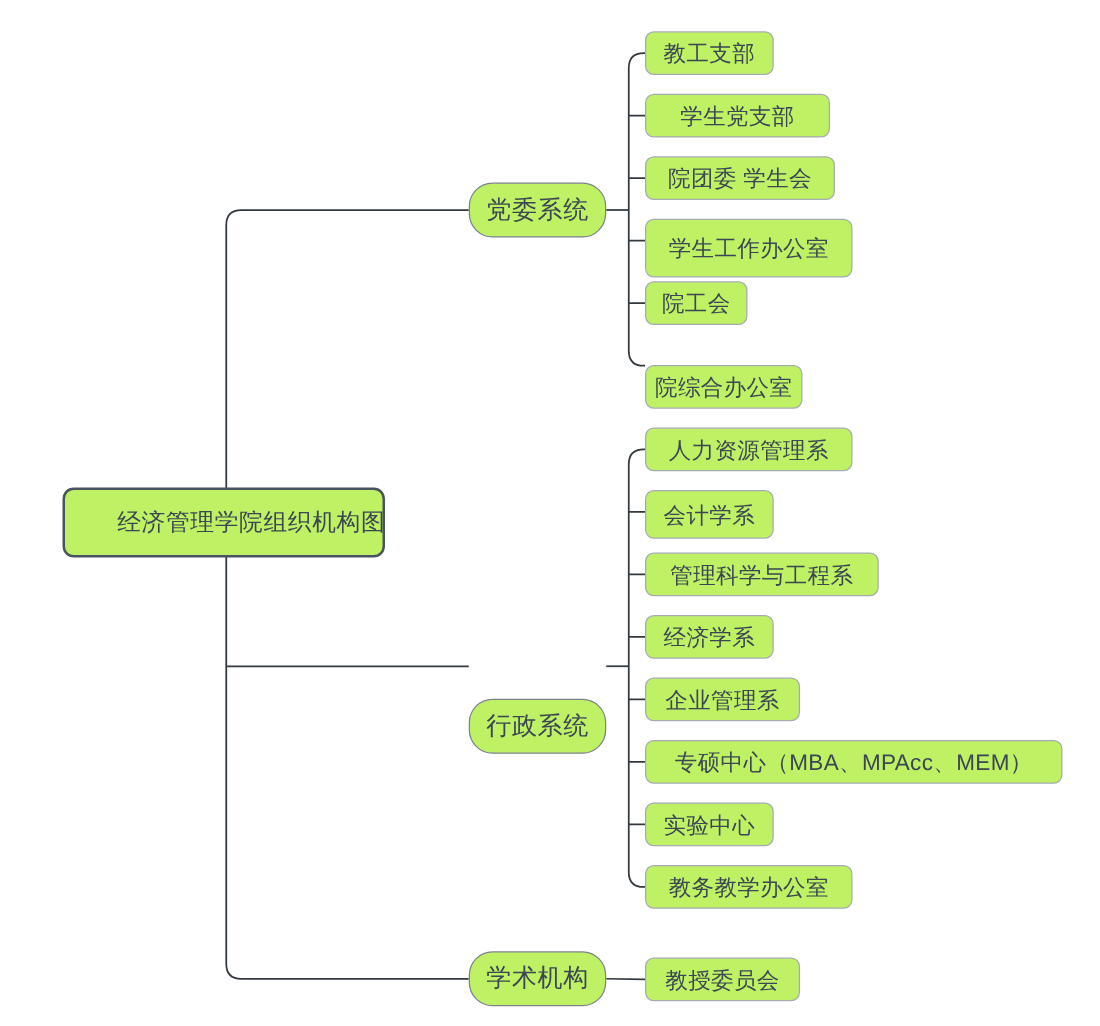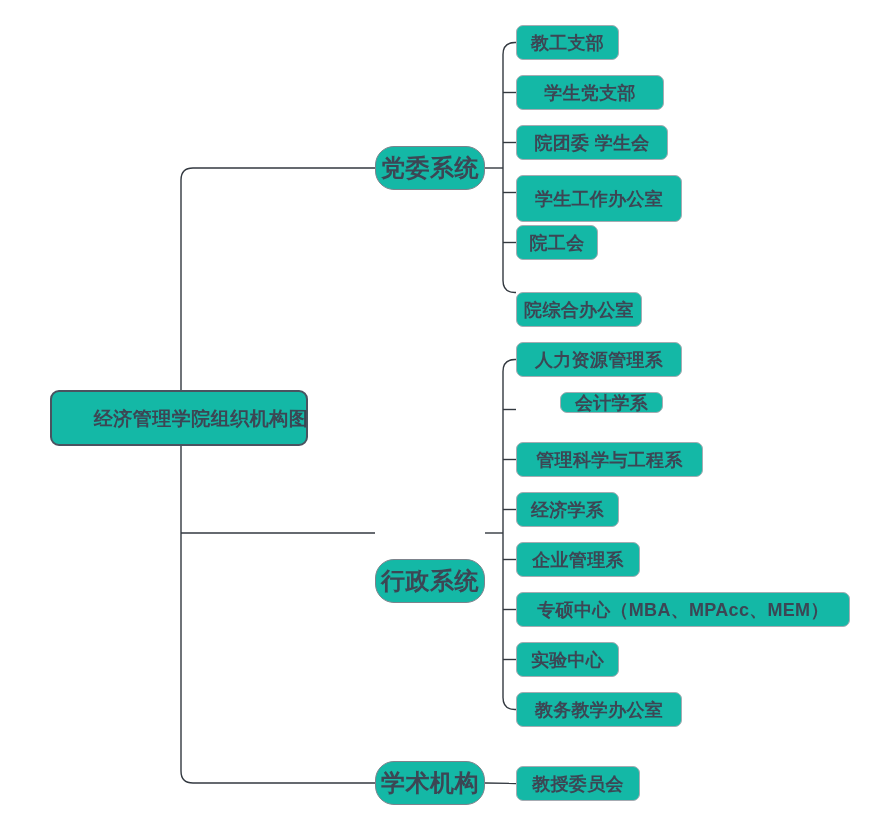--- a/index.html
+++ b/index.html
@@ -32,10 +32,9 @@
     display: flex;
     align-items: center;
     justify-content: center;
-    background: #14b8a6;
+    background: #bef264;
     white-space: nowrap;
     line-height: 1;
-    font-weight: bold;
   }
   .node-root {
     border: 2px solid #4a5360;

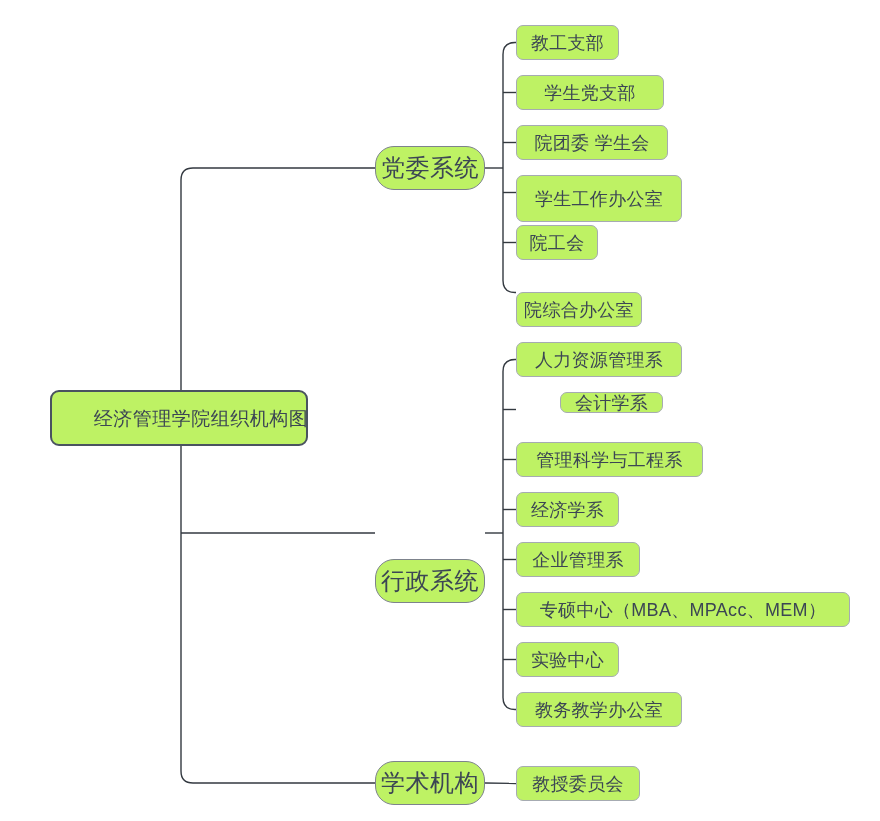--- a/index.html
+++ b/index.html
@@ -49,7 +49,7 @@
     border: 1px solid #7d838c;
     border-radius: 19px;
     color: #3c4654;
-    font-size: 24px;
+    font-size: 20px;
     height: 44px;
     letter-spacing: 0.5px;
   }

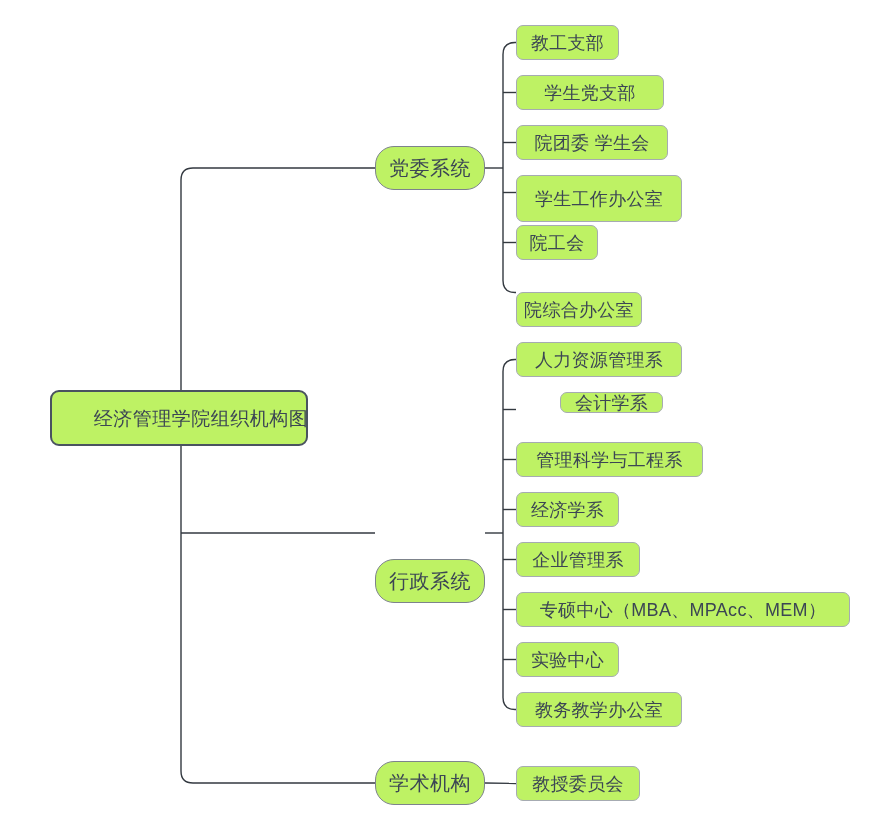--- a/index.html
+++ b/index.html
@@ -99,7 +99,7 @@
       <div class="node node-leaf" style="left: 516px; top: 292px; width: 126px; height: 35px;">院综合办公室</div>
       <div class="node node-branch" style="left: 375px; top: 511px; width: 110px; height: 44px; margin-top: 48px;">行政系统</div>
       <div class="node node-leaf" style="left: 516px; top: 342px; width: 166px; height: 35px;">人力资源管理系</div>
-      <div class="node node-leaf" style="left: 516px; top: 392px; width: 103px; height: 21px; margin-left: 44px;">会计学系</div>
+      <div class="node node-leaf" style="left: 516px; top: 392px; width: 103px; height: 39px;">会计学系</div>
       <div class="node node-leaf" style="left: 516px; top: 442px; width: 187px; height: 35px;">管理科学与工程系</div>
       <div class="node node-leaf" style="left: 516px; top: 492px; width: 103px; height: 35px;">经济学系</div>
       <div class="node node-leaf" style="left: 516px; top: 542px; width: 124px; height: 35px;">企业管理系</div>

